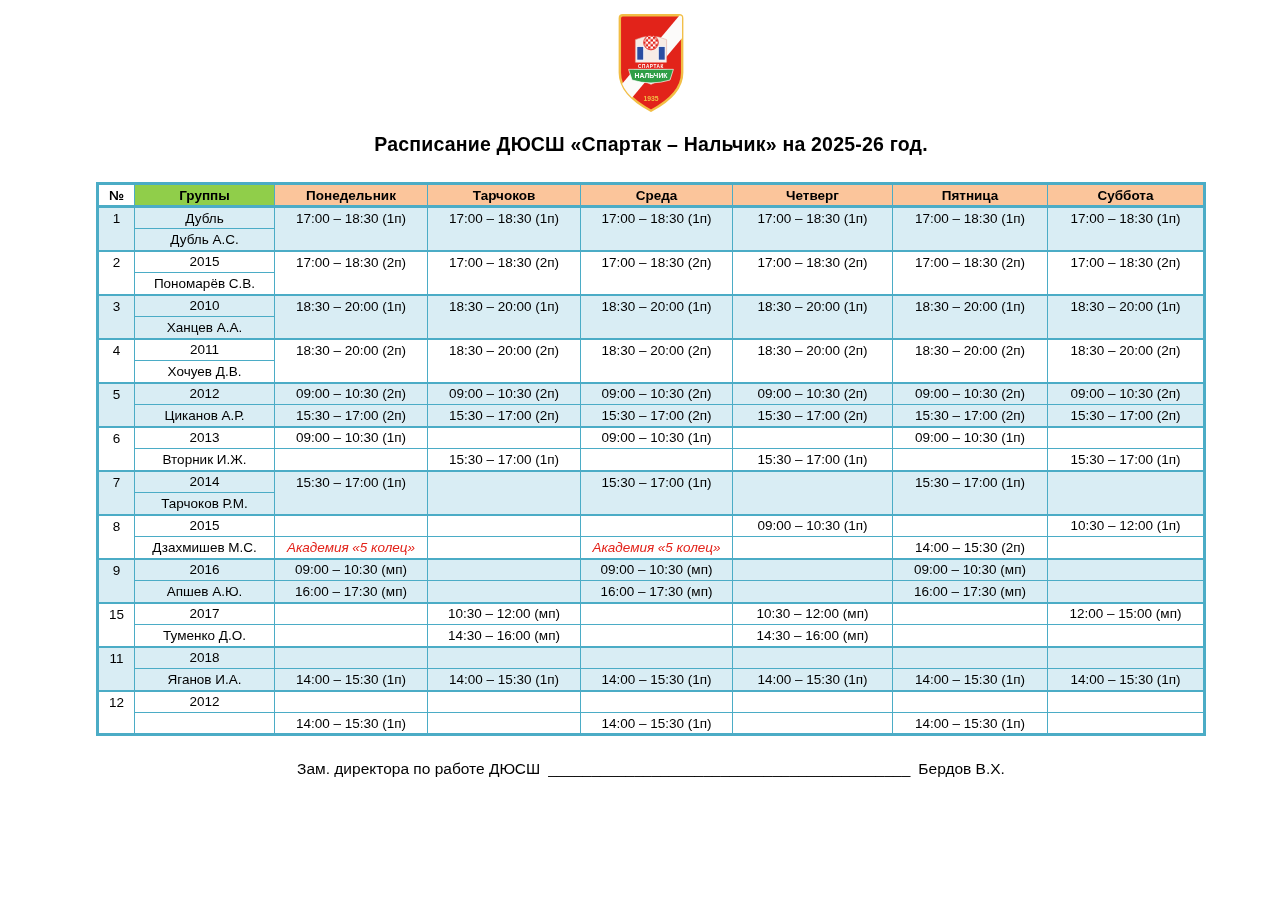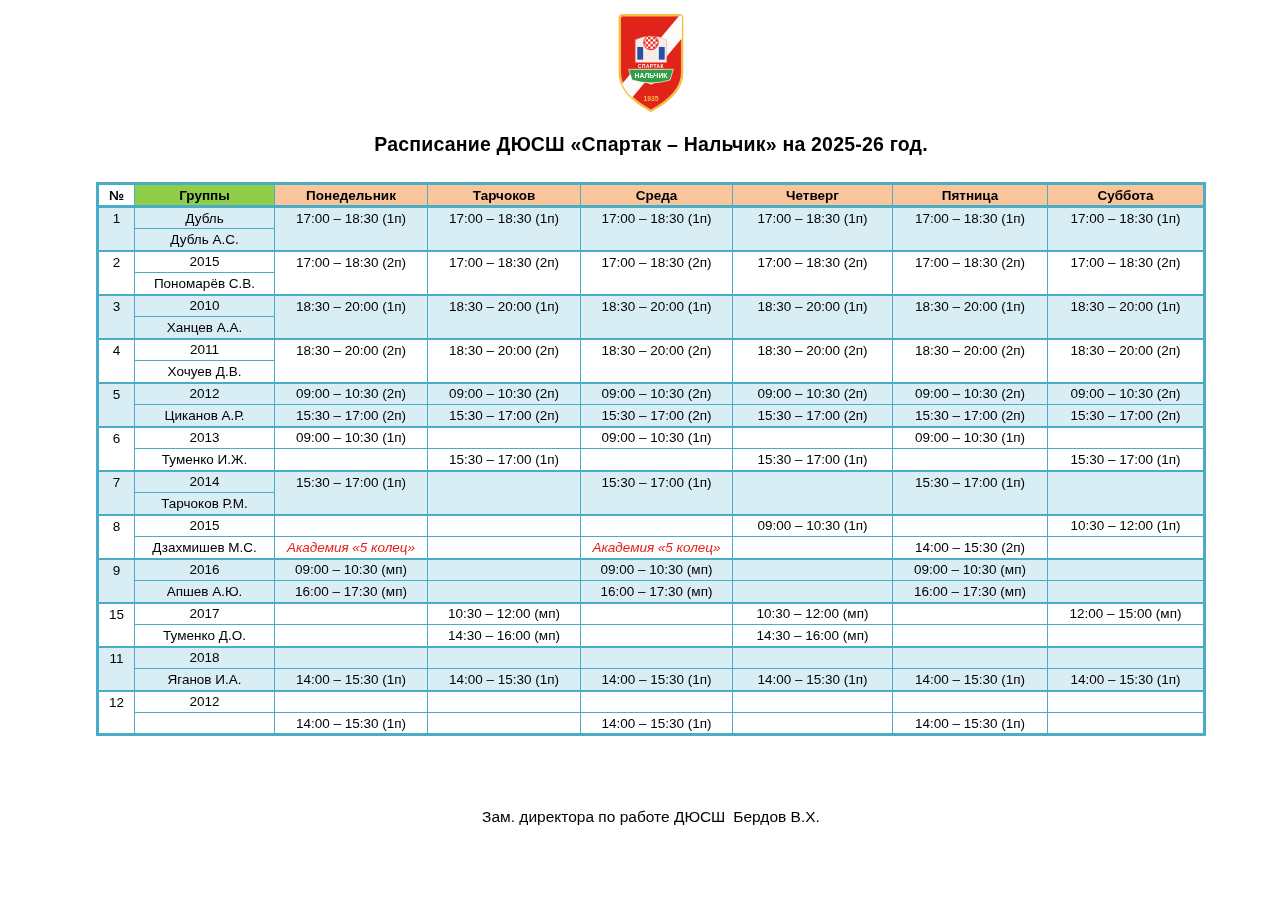--- a/index.html
+++ b/index.html
@@ -191,7 +191,7 @@
           <td class="time"></td>
         </tr>
         <tr class="plain">
-          <td class="coach">Туменко И.Ж.</td>
+          <td class="coach">Вторник И.Ж.</td>
           <td class="time"></td>
           <td class="time">15:30 – 17:00 (1п)</td>
           <td class="time"></td>

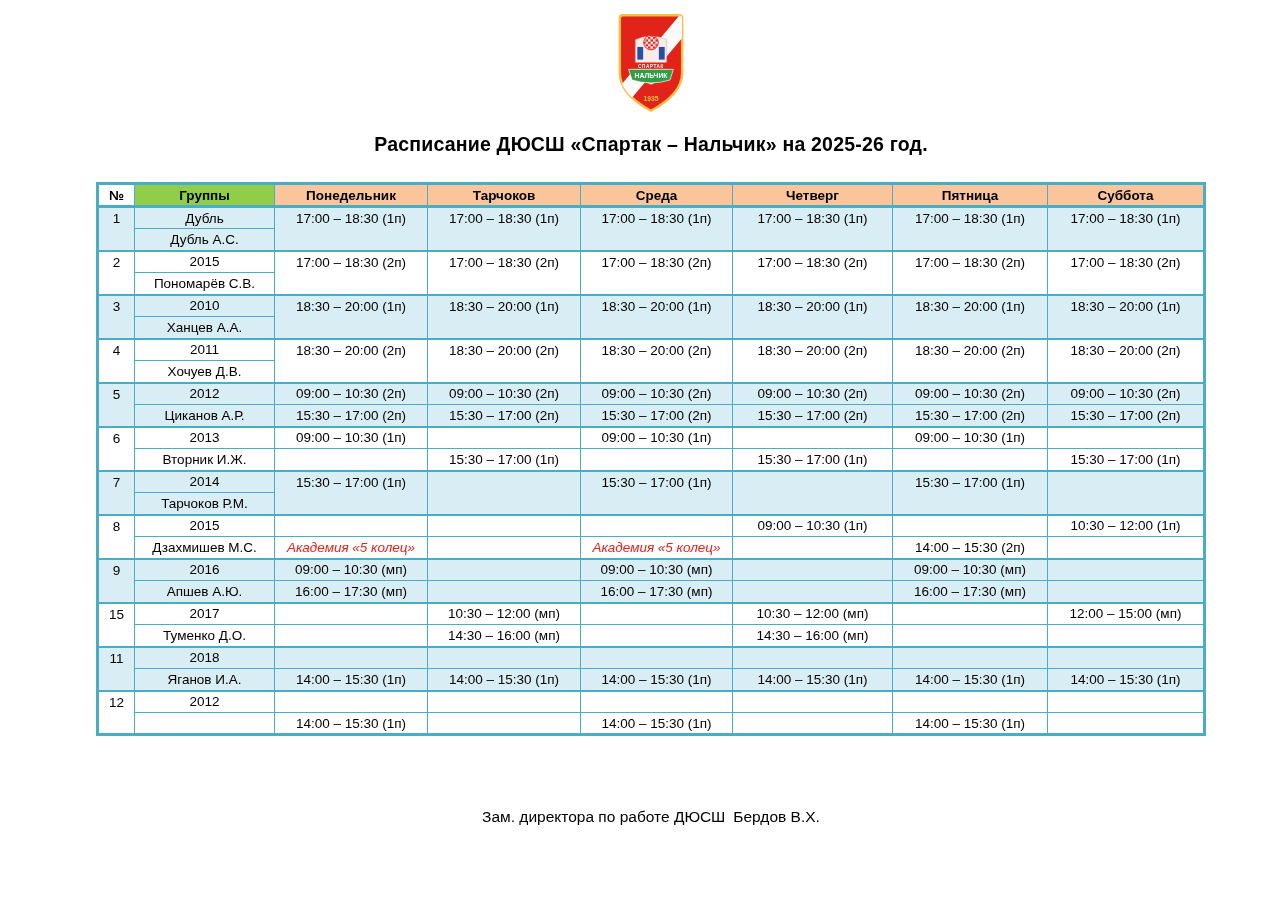--- a/index.html
+++ b/index.html
@@ -46,7 +46,7 @@
   .schedule td.merged{vertical-align:top;padding-top:3px;}
   .schedule td.red{color:var(--accent-red);font-style:italic;}
   .signature{
-    margin-top:72px;text-align:center;font-size:15.5px;
+    margin-top:24px;text-align:center;font-size:15.5px;
     display:flex;justify-content:center;gap:8px;align-items:baseline;
   }
 </style>

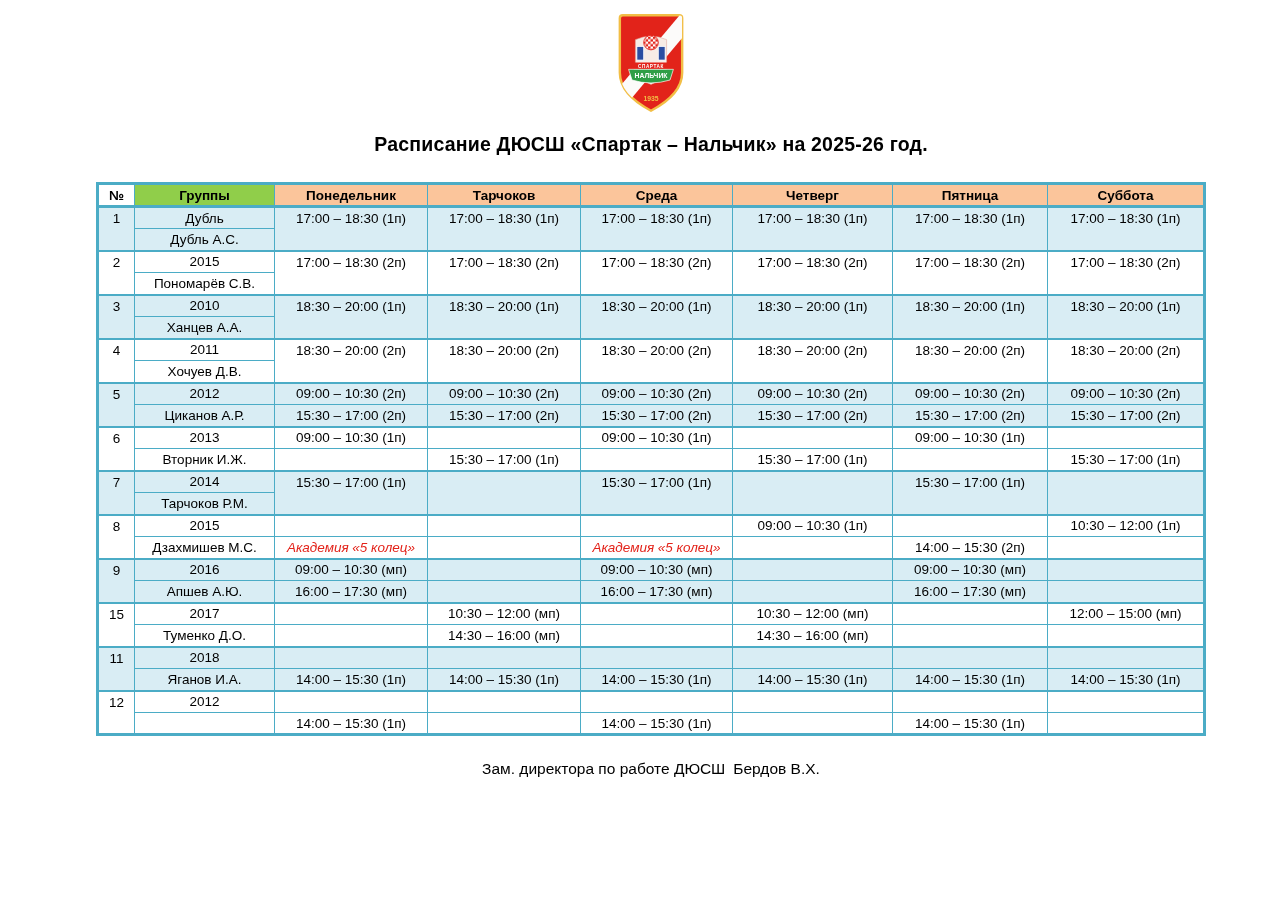--- a/index.html
+++ b/index.html
@@ -312,6 +312,7 @@
 
   <div class="signature">
     <span>Зам. директора по работе ДЮСШ</span>
+    <span>__________________________________________</span>
     <span>Бердов В.Х.</span>
   </div>
 

